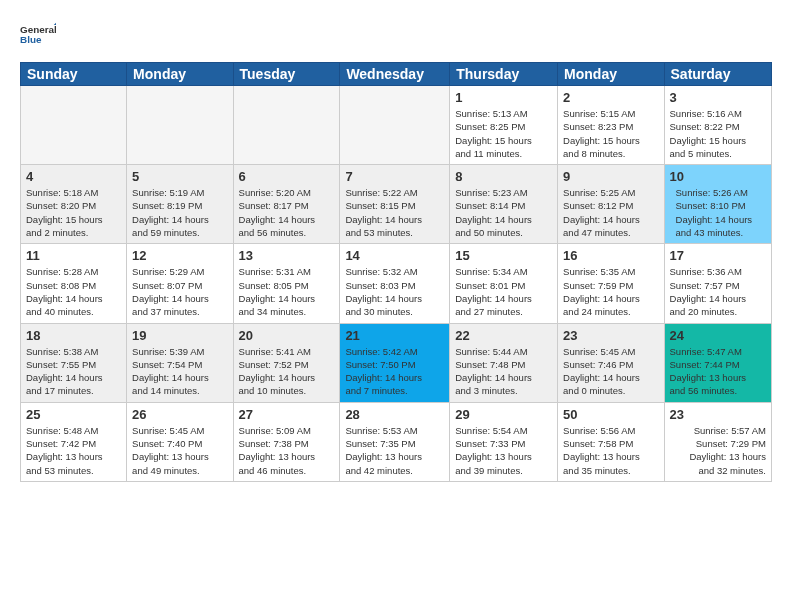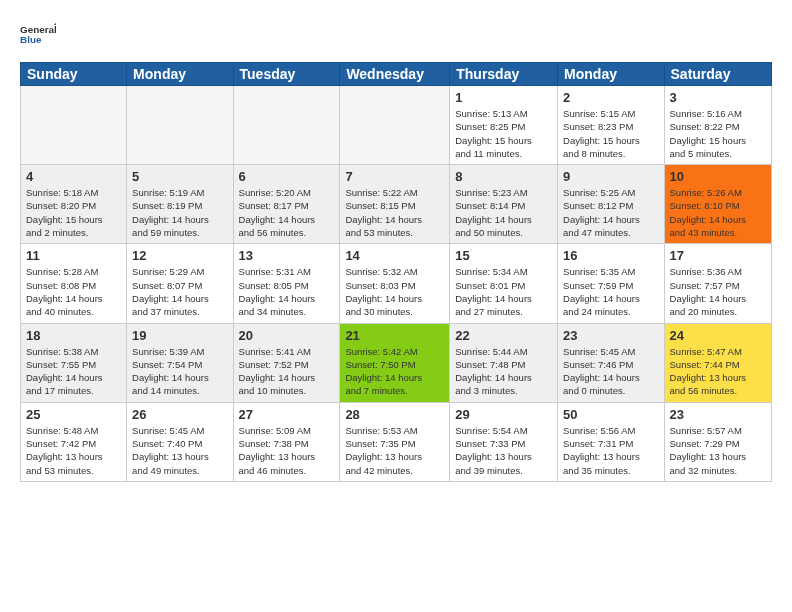--- a/index.html
+++ b/index.html
@@ -178,7 +178,7 @@
 Daylight: 14 hours
 and 47 minutes.</div>
           </td>
-          <td style="background: #f97316;">
+          <td style="background: #7dd3fc;">
             <span class="day-number">10</span>
             <div class="day-info" style="white-space: pre-line;">Sunrise: 5:26 AM
 Sunset: 8:10 PM

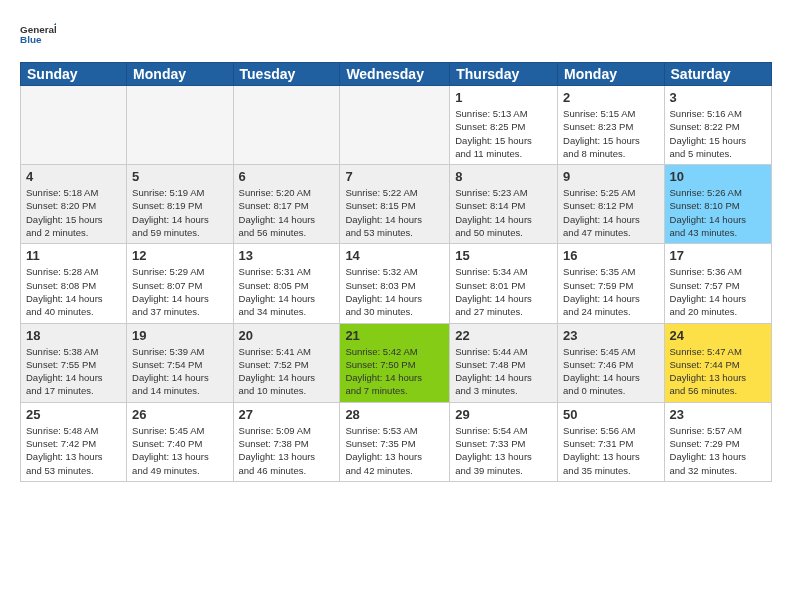--- a/index.html
+++ b/index.html
@@ -180,7 +180,7 @@
           </td>
           <td style="background: #7dd3fc;">
             <span class="day-number">10</span>
-            <div class="day-info" style="white-space: pre-line;">Sunrise: 5:26 AM
+            <div class="day-info" style="white-space: pre-line; margin-left: 6px;">Sunrise: 5:26 AM
 Sunset: 8:10 PM
 Daylight: 14 hours
 and 43 minutes.</div>

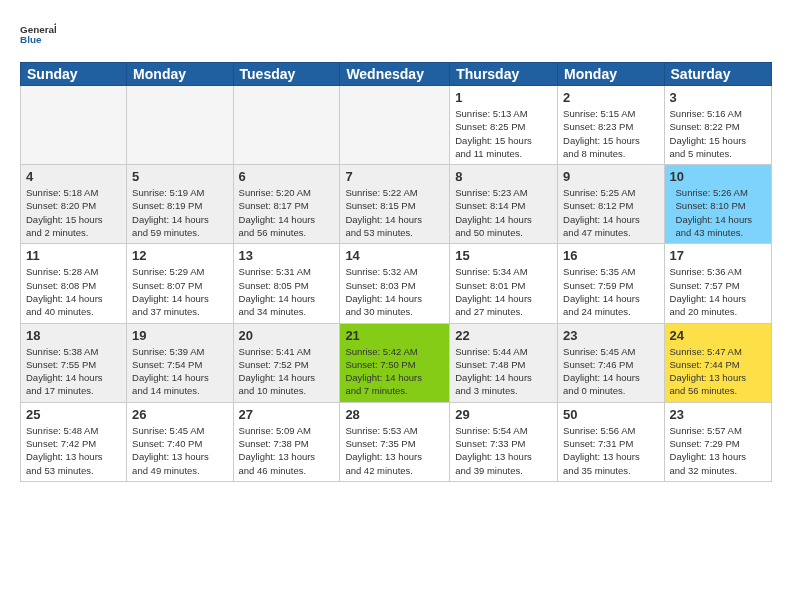--- a/index.html
+++ b/index.html
@@ -259,7 +259,7 @@
 Daylight: 14 hours
 and 10 minutes.</div>
           </td>
-          <td style="background: #84cc16;">
+          <td style="background: #0ea5e9;">
             <span class="day-number">21</span>
             <div class="day-info" style="white-space: pre-line;">Sunrise: 5:42 AM
 Sunset: 7:50 PM

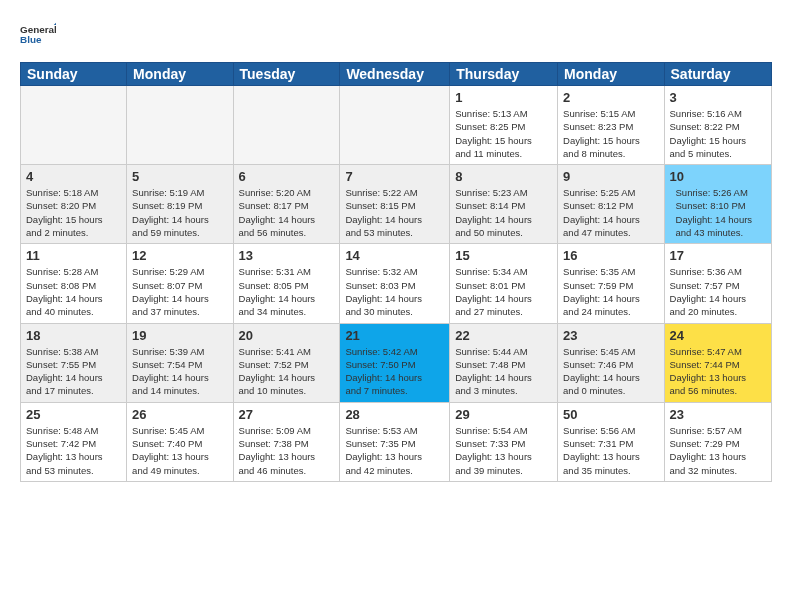--- a/index.html
+++ b/index.html
@@ -280,7 +280,7 @@
 Daylight: 14 hours
 and 0 minutes.</div>
           </td>
-          <td style="background: #fde047;">
+          <td style="background: #14b8a6;">
             <span class="day-number">24</span>
             <div class="day-info" style="white-space: pre-line;">Sunrise: 5:47 AM
 Sunset: 7:44 PM

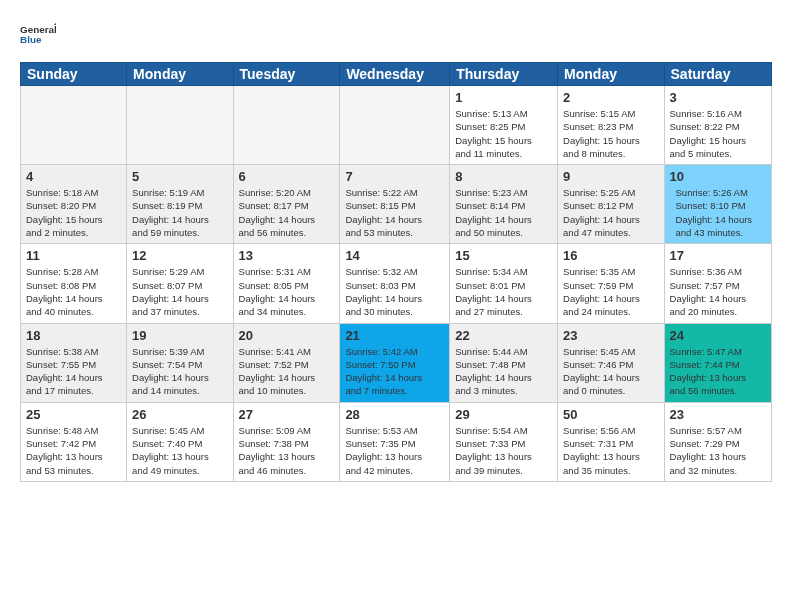--- a/index.html
+++ b/index.html
@@ -327,7 +327,7 @@
           <td>
             <span class="day-number">50</span>
             <div class="day-info" style="white-space: pre-line;">Sunrise: 5:56 AM
-Sunset: 7:31 PM
+Sunset: 7:58 PM
 Daylight: 13 hours
 and 35 minutes.</div>
           </td>

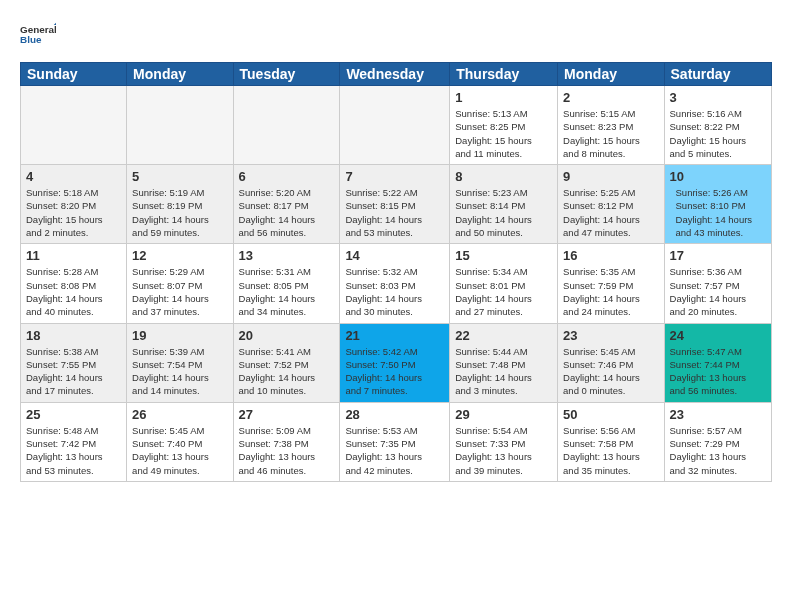--- a/index.html
+++ b/index.html
@@ -333,7 +333,7 @@
           </td>
           <td>
             <span class="day-number">23</span>
-            <div class="day-info" style="white-space: pre-line;">Sunrise: 5:57 AM
+            <div class="day-info" style="white-space: pre-line; text-align: right;">Sunrise: 5:57 AM
 Sunset: 7:29 PM
 Daylight: 13 hours
 and 32 minutes.</div>

